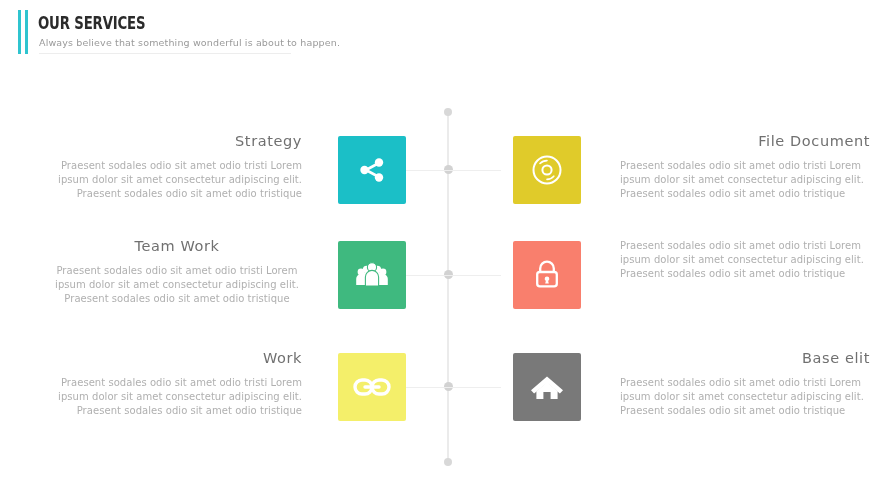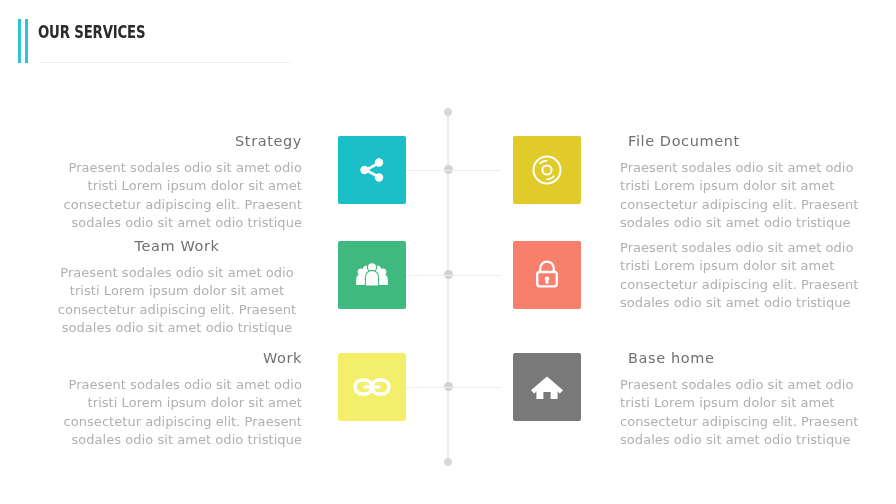--- a/index.html
+++ b/index.html
@@ -19,7 +19,7 @@
   .header {
     position: absolute;
     left: 0;
-    top: 13px;
+    top: 4px;
     width: 712px;
     height: 58px;
   }

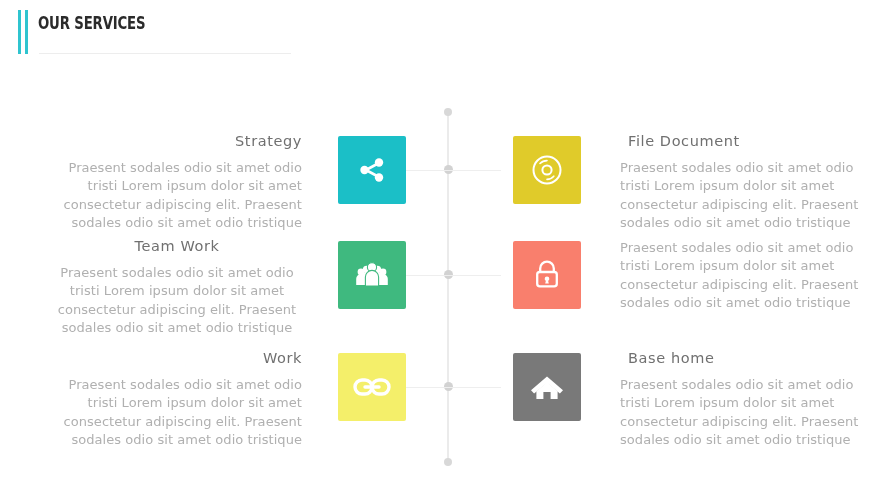--- a/index.html
+++ b/index.html
@@ -151,6 +151,7 @@
   <div class="accent-bar"></div>
   <div class="accent-bar second"></div>
   <div class="header-title">OUR SERVICES</div>
+  <div class="header-subtitle">Always believe that something wonderful is about to happen.</div>
   <div class="header-rule"></div>
 </div>
 

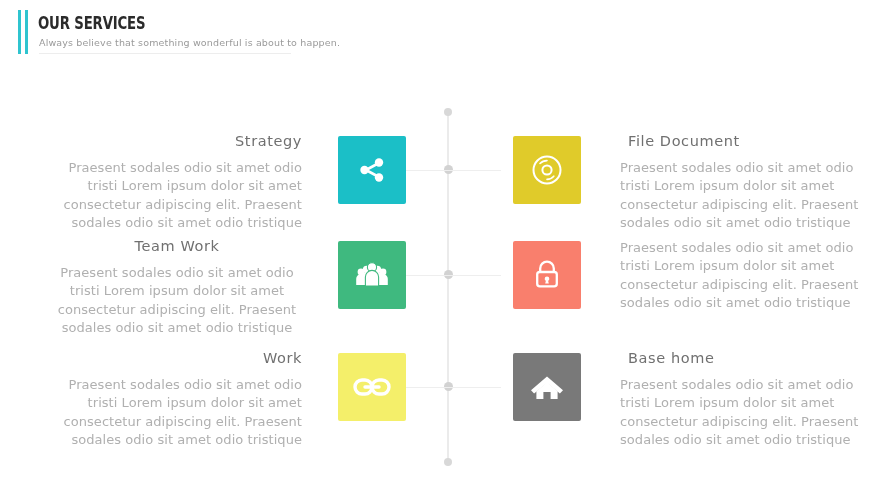--- a/index.html
+++ b/index.html
@@ -133,7 +133,7 @@
     line-height: 1.1;
     white-space: nowrap;
   }
-  .text-block.right .item-title { margin-left: 8px; }
+  .text-block.right .item-title { margin-left: 8px; text-align: right; }
 
   .item-body {
     font-family: "DejaVu Sans", sans-serif;

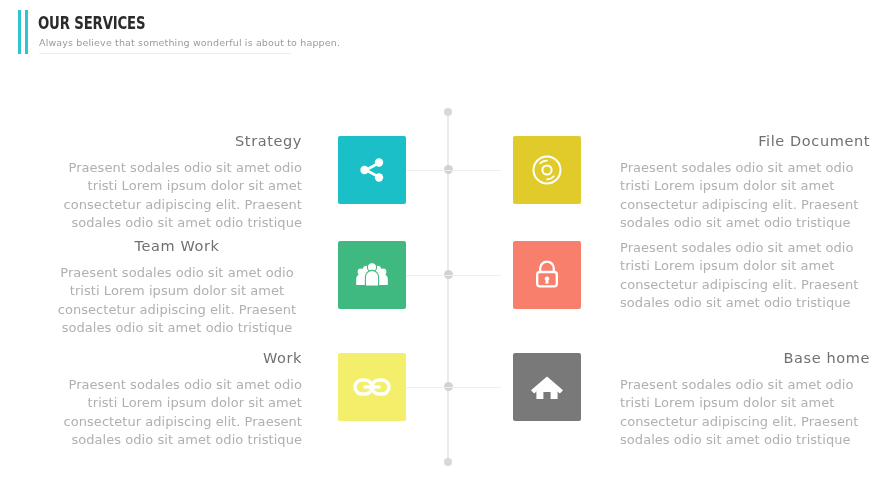--- a/index.html
+++ b/index.html
@@ -137,7 +137,7 @@
 
   .item-body {
     font-family: "DejaVu Sans", sans-serif;
-    font-size: 13px;
+    font-size: 10px;
     line-height: 1.42;
     color: #b0b0b0;
     letter-spacing: 0.05px;

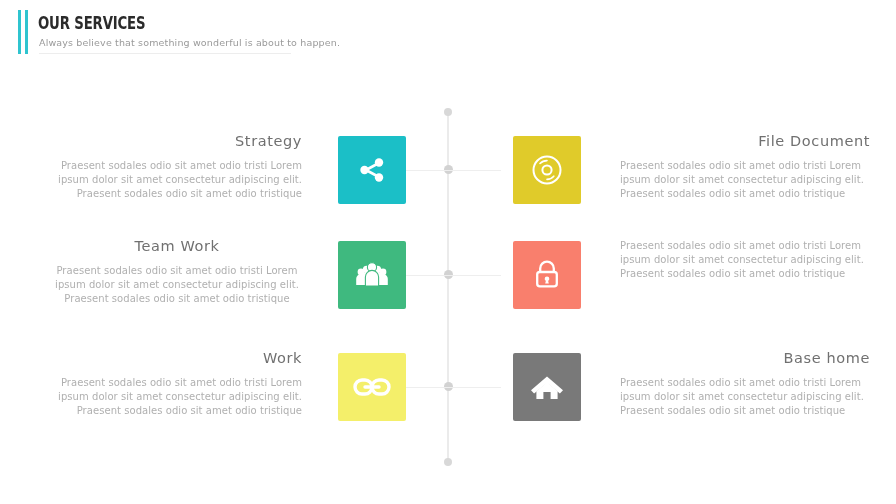--- a/index.html
+++ b/index.html
@@ -259,7 +259,7 @@
     <p class="item-body">Praesent sodales odio sit amet odio tristi Lorem ipsum dolor sit amet consectetur adipiscing elit. Praesent sodales odio sit amet odio tristique</p>
   </div>
   <div class="text-block right" style="top:-2px;">
-    <p class="item-title">Base home</p>
+    <p class="item-title">Base elit</p>
     <p class="item-body">Praesent sodales odio sit amet odio tristi Lorem ipsum dolor sit amet consectetur adipiscing elit. Praesent sodales odio sit amet odio tristique</p>
   </div>
 </div>

